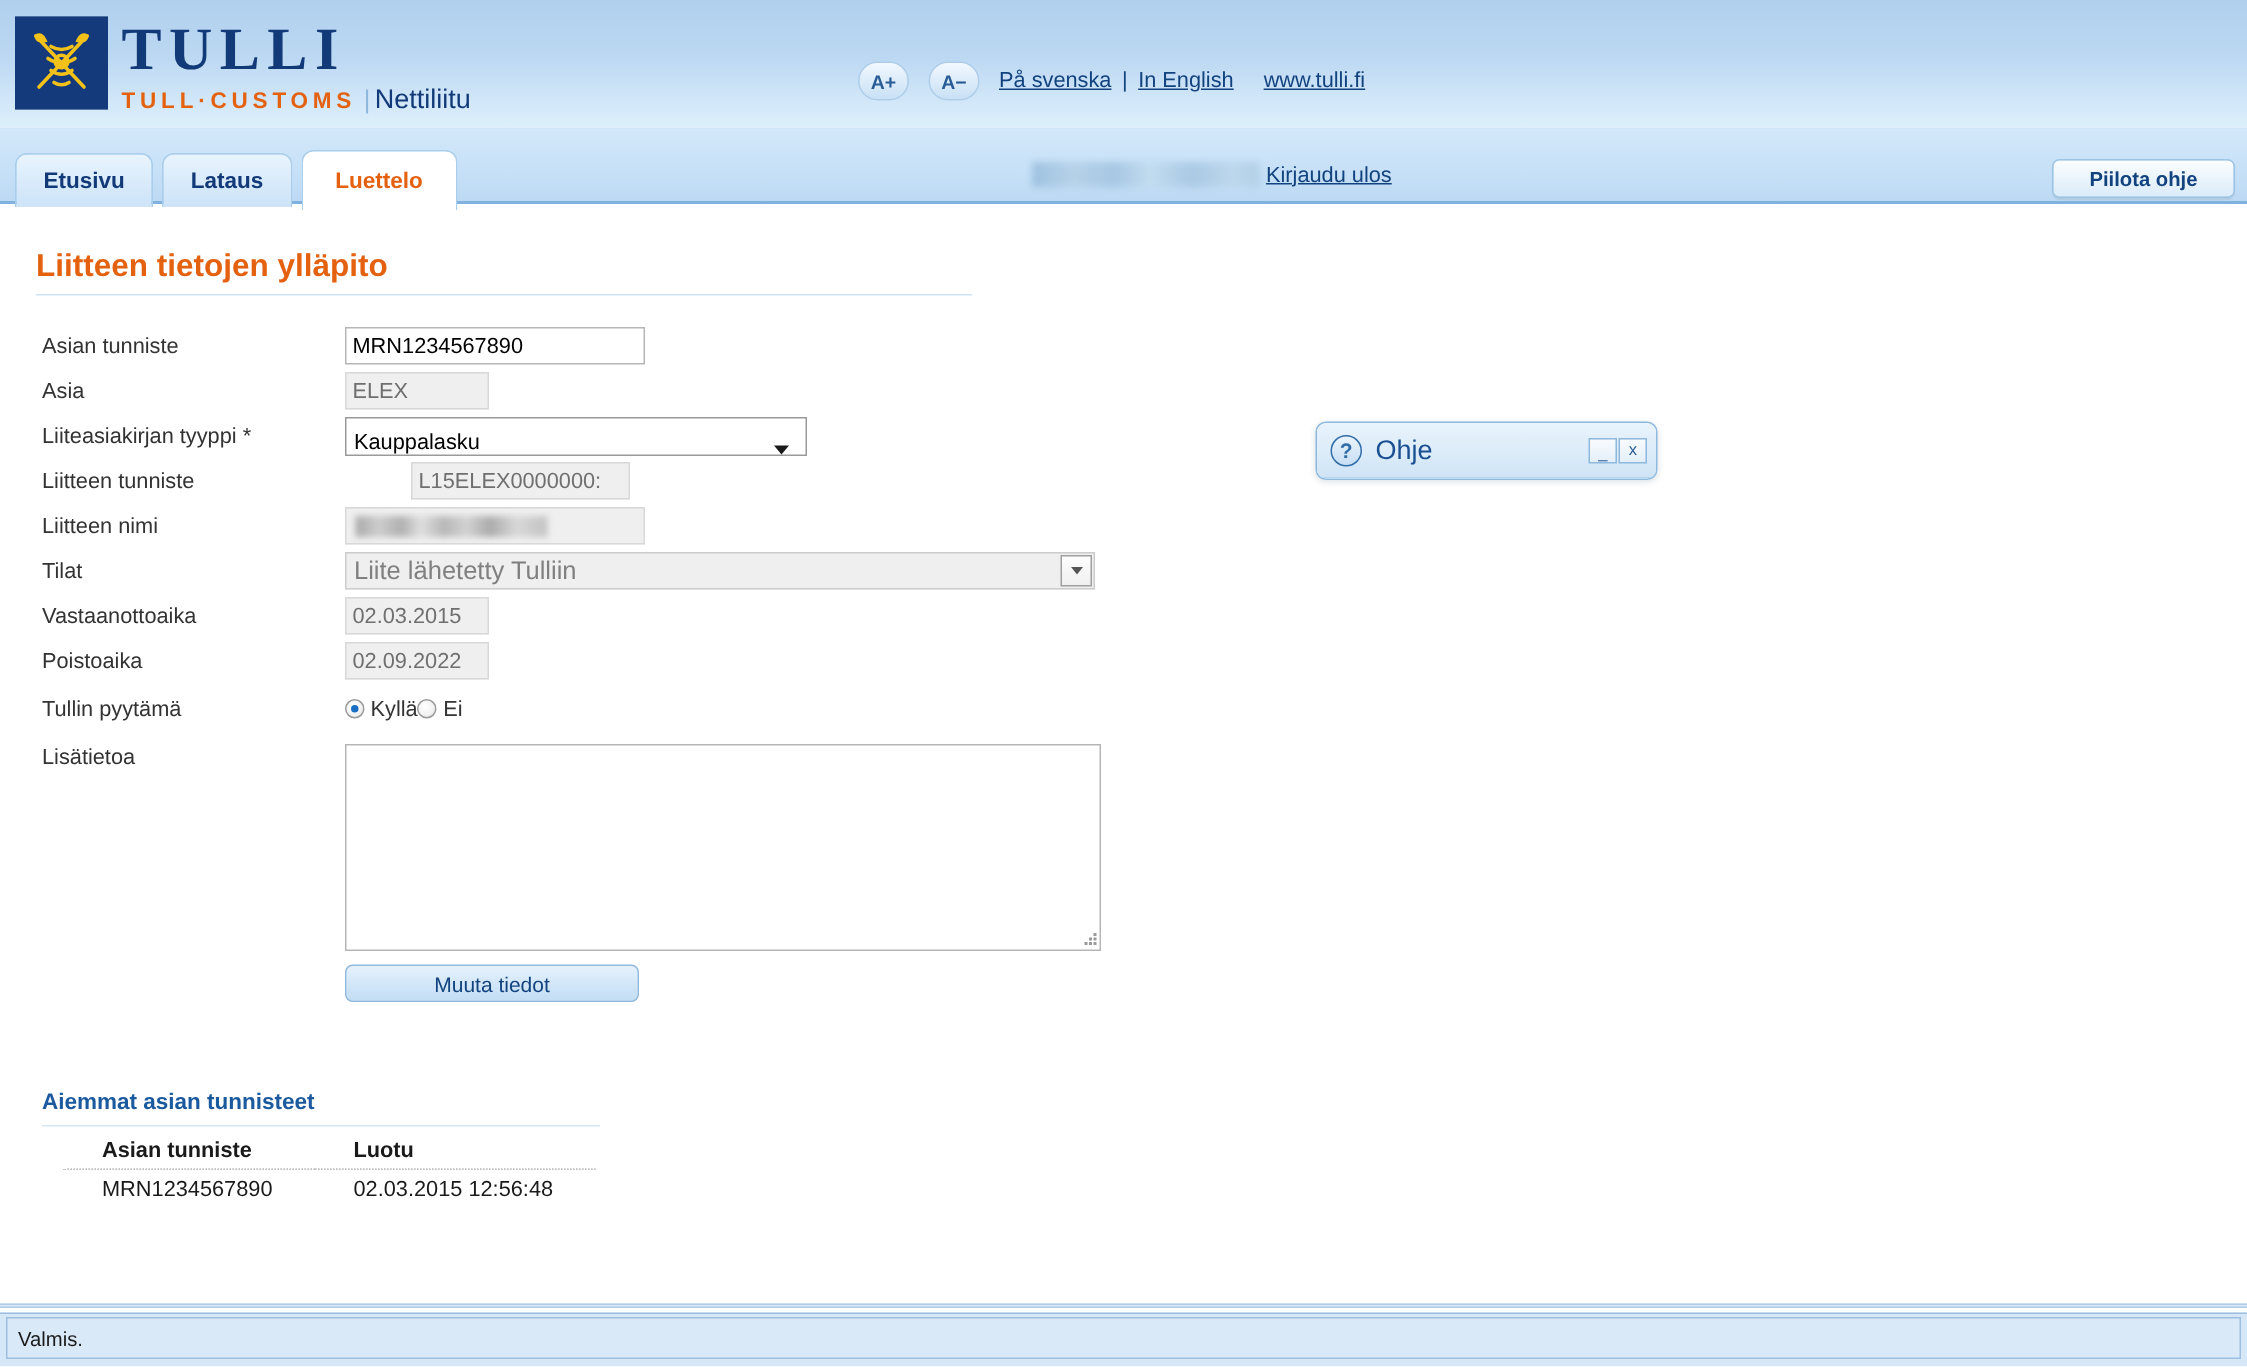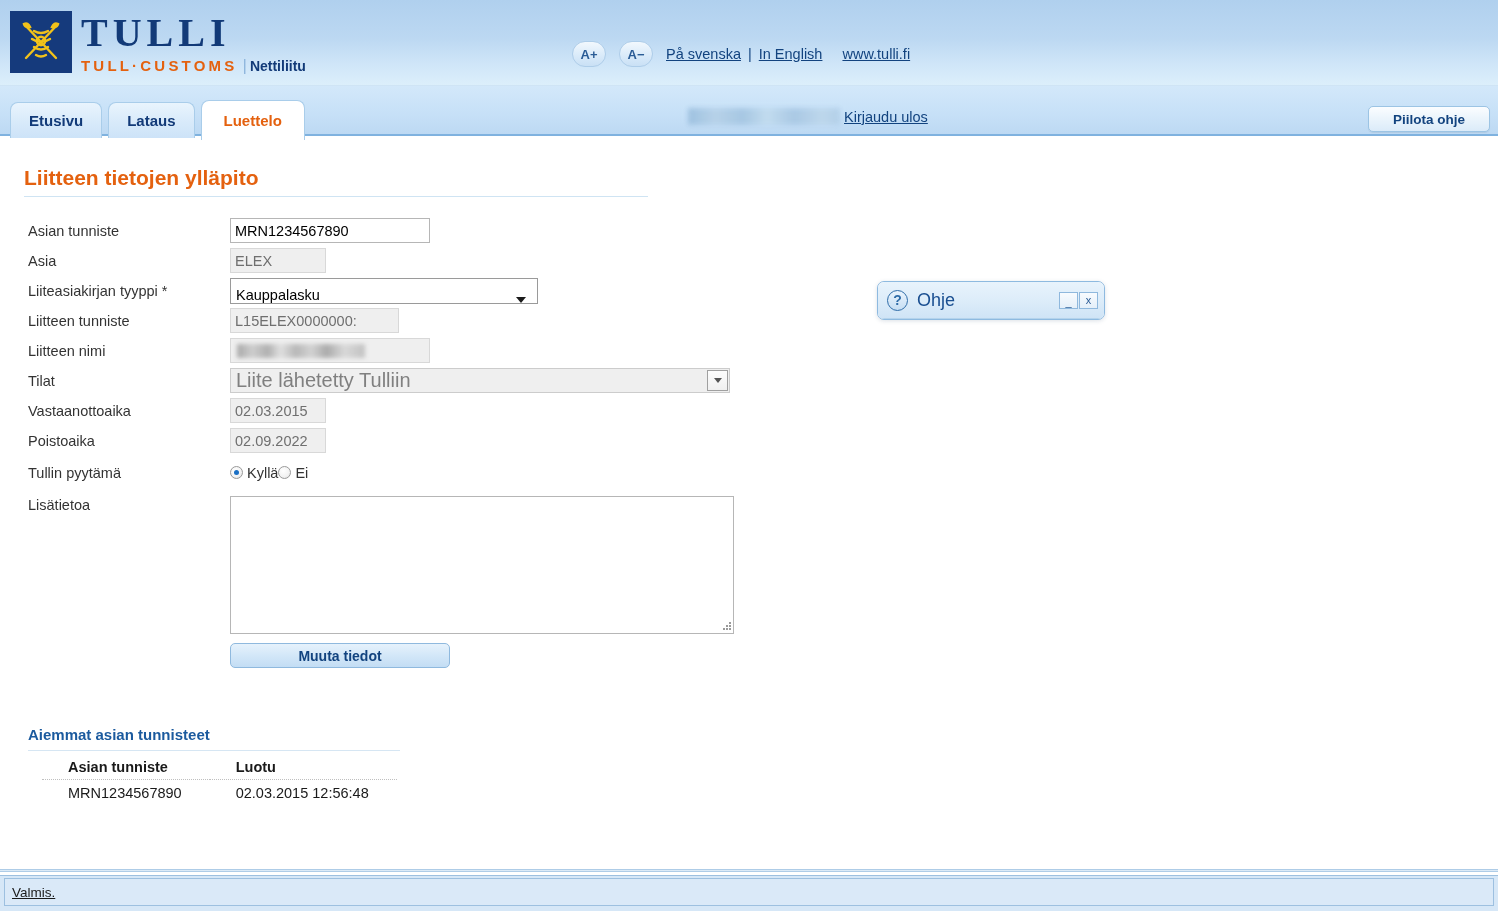--- a/index.html
+++ b/index.html
@@ -66,7 +66,7 @@
     color: #8fb6dd; font-size: 17px; margin: 0 3px 0 5px;
   }
   .logo-nettiliitu {
-    font-size: 14px; font-weight: bold; color: #123a78;
+    font-size: 18px; font-weight: normal; color: #123a78;
   }
 
   .header-tools {

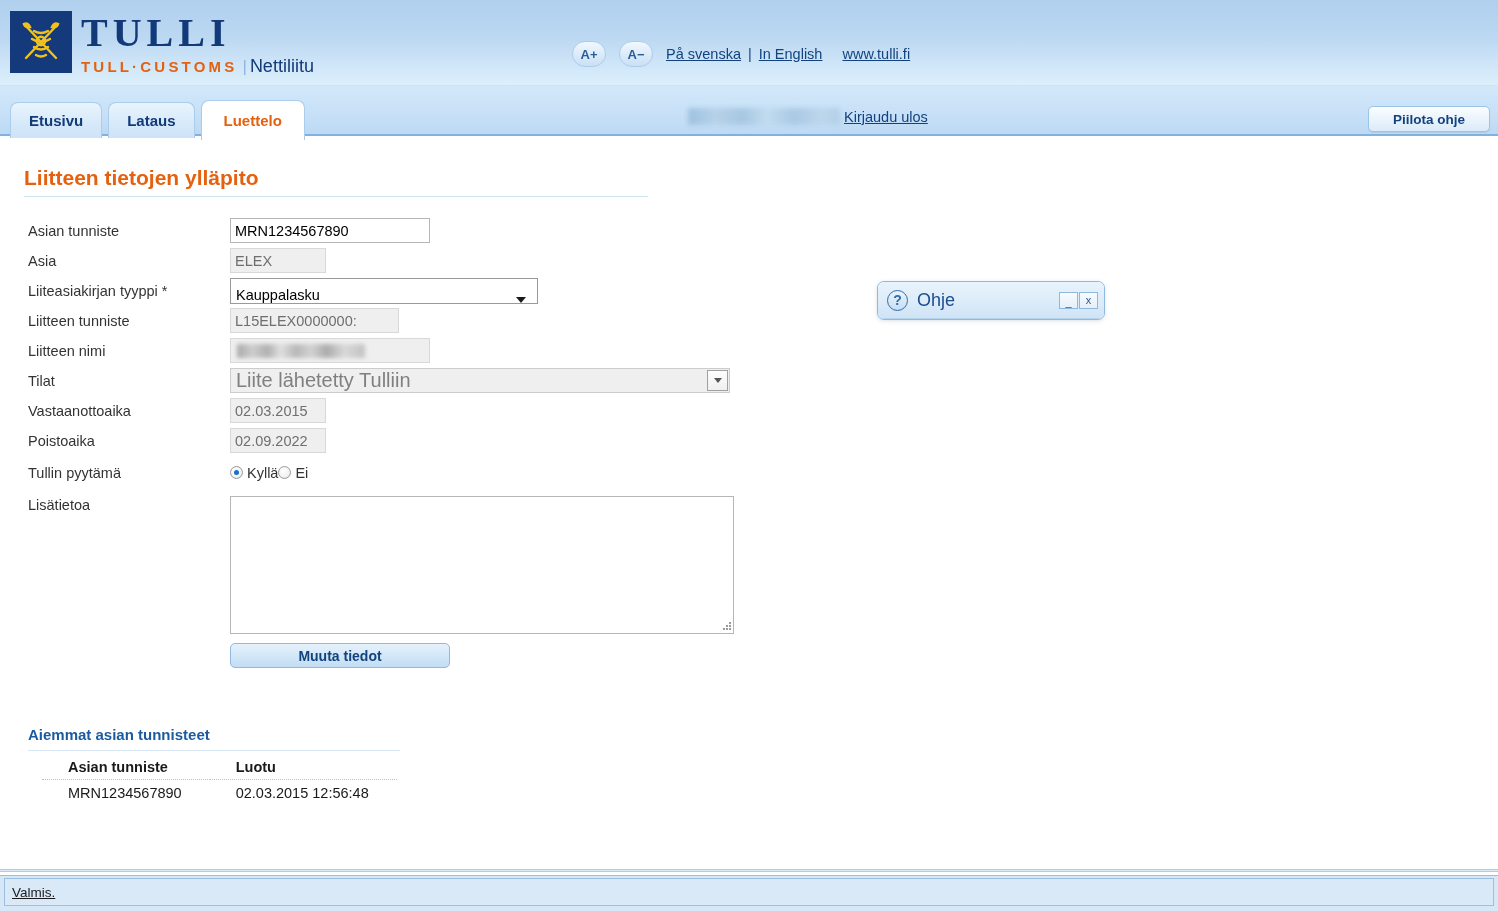--- a/index.html
+++ b/index.html
@@ -205,7 +205,7 @@
   }
   input.w-asian { width: 200px; }
   input.w-asia  { width: 96px; }
-  input.w-tunn  { width: 169px; }
+  input.w-tunn  { width: 146px; margin-left: 44px; }
   input.w-date  { width: 96px; }
 
   .blurred-field {

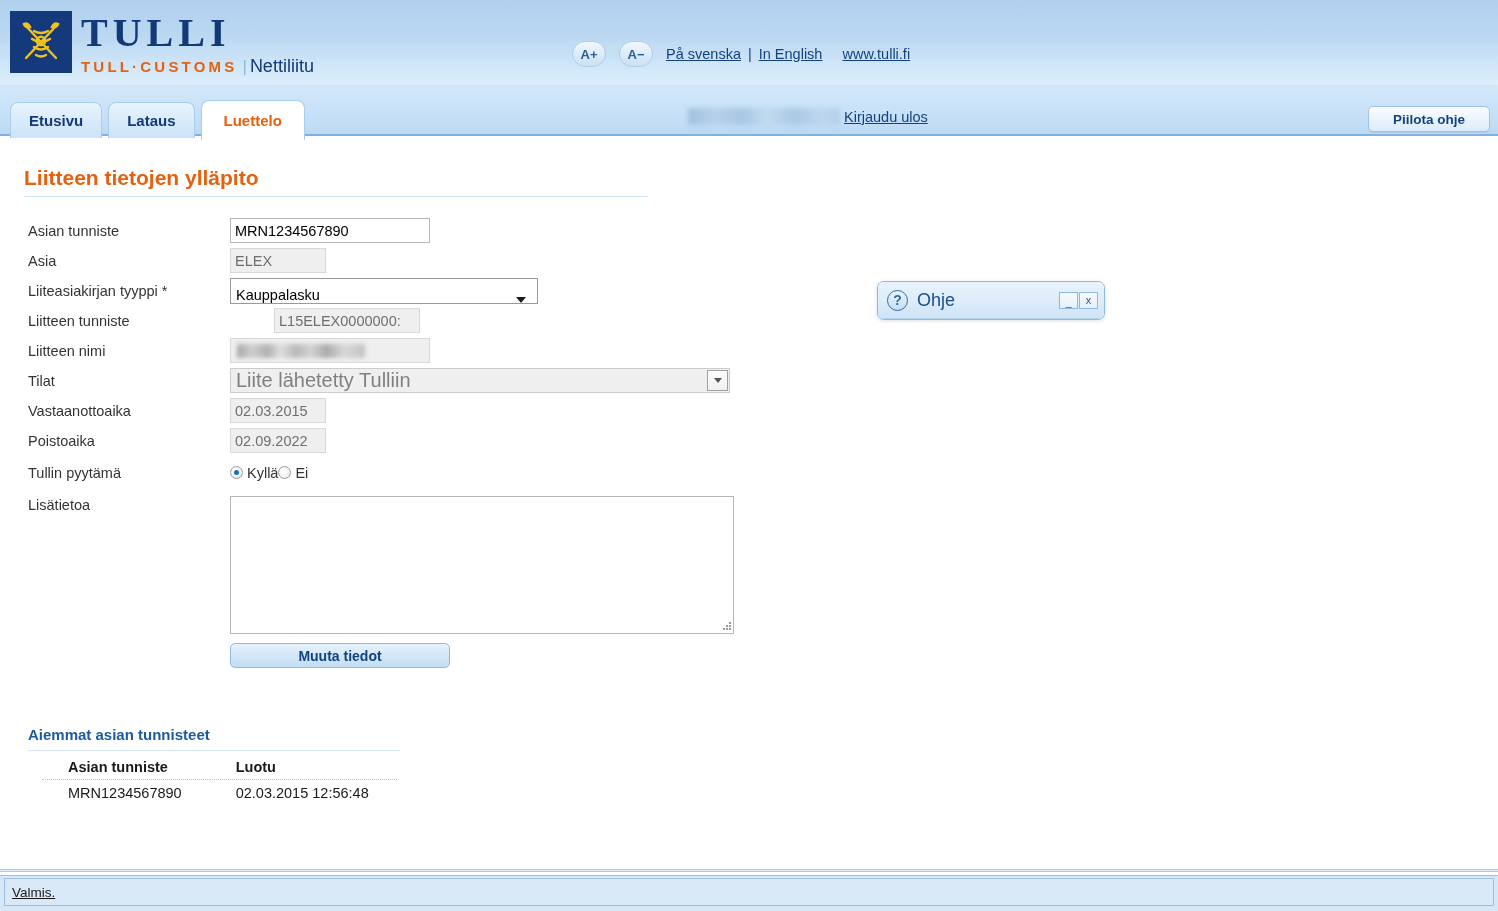--- a/index.html
+++ b/index.html
@@ -254,7 +254,7 @@
     position: relative;
   }
   .sel-dis .sel-val {
-    font-size: 20px; color: #808080;
+    font-size: 17px; color: #808080;
     padding-left: 5px;
     flex: 1 1 auto;
     display: flex; align-items: center;

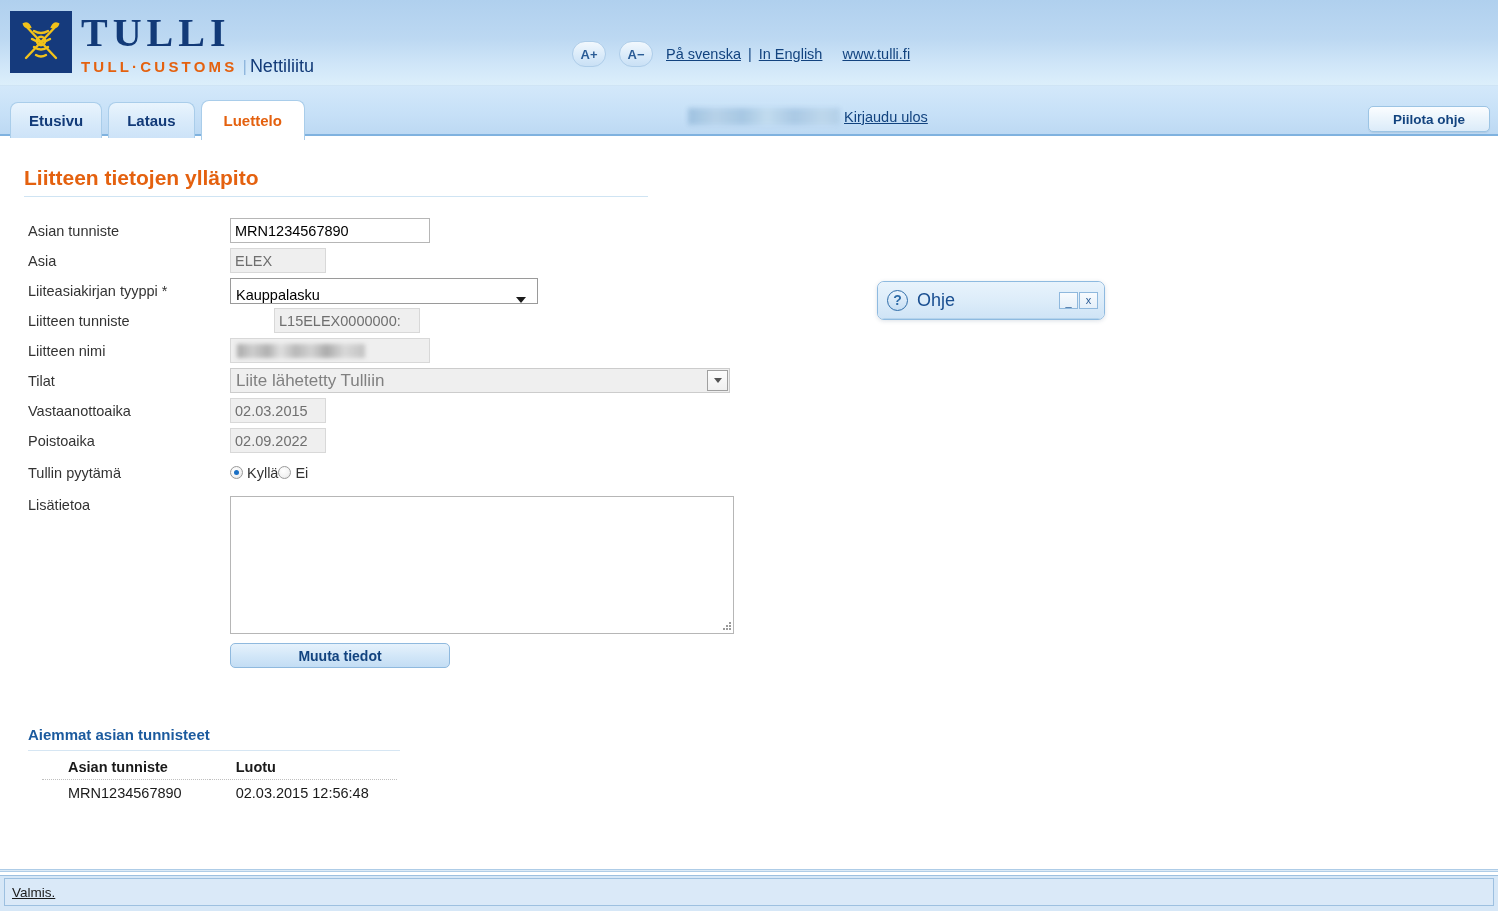--- a/index.html
+++ b/index.html
@@ -317,7 +317,7 @@
   }
 
   .submit-btn {
-    width: 220px; height: 25px;
+    width: 196px; height: 25px;
     margin-top: 9px;
     border-radius: 5px;
     background: linear-gradient(to bottom, #e6f2fc 0%, #d3e7f8 50%, #c3ddf4 100%);
@@ -326,7 +326,6 @@
     display: flex; align-items: center; justify-content: center;
     cursor: pointer;
     font-family: "Liberation Sans", sans-serif;
-    font-weight: bold;
   }
 
   

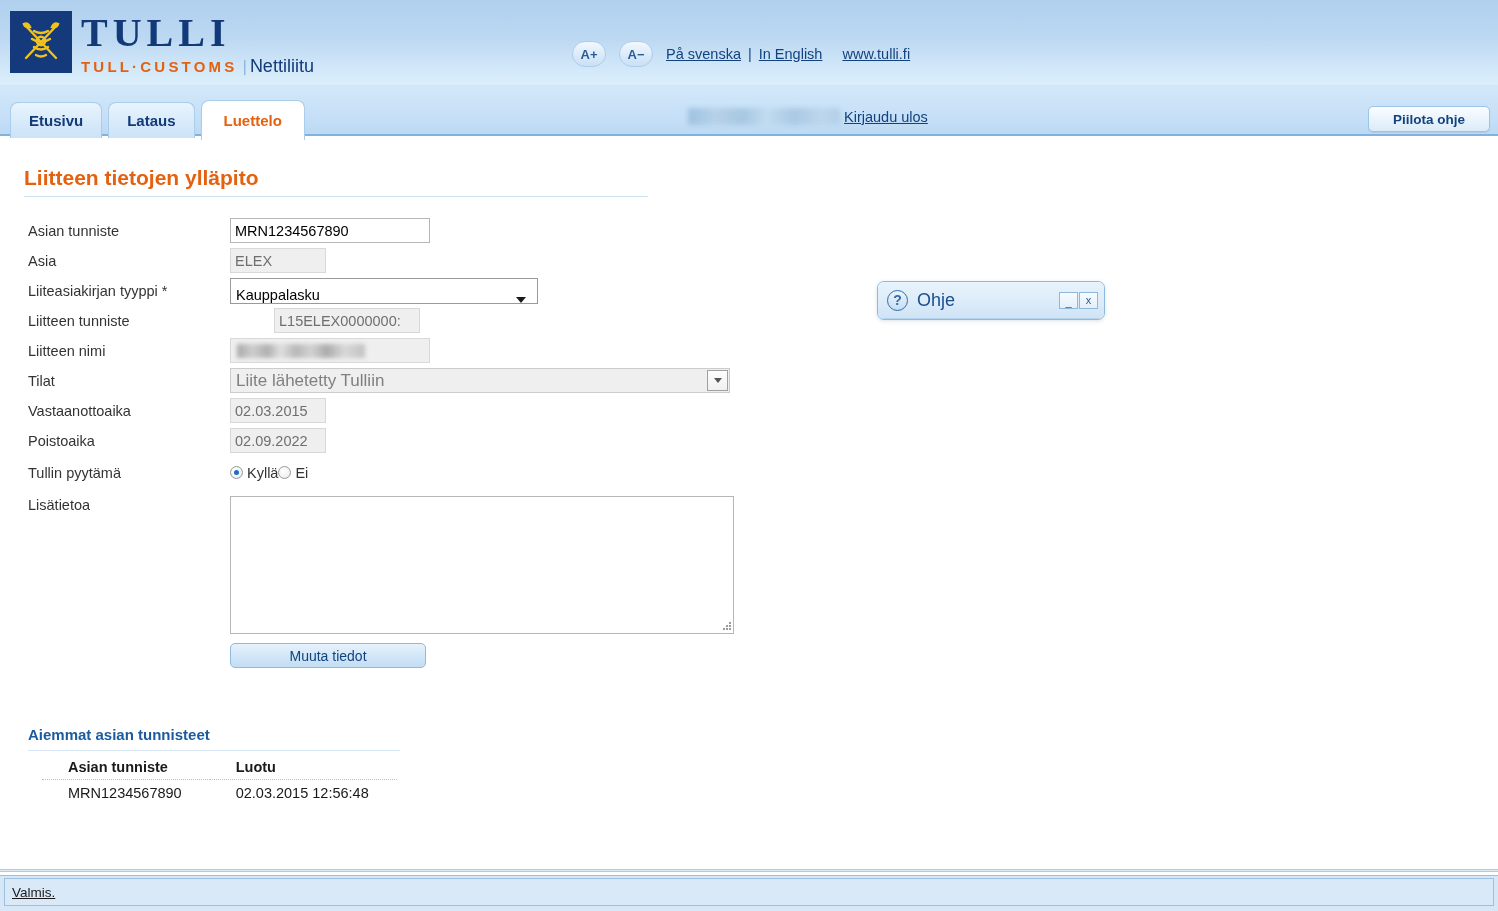--- a/index.html
+++ b/index.html
@@ -427,7 +427,7 @@
     display: flex; align-items: center;
     padding-left: 7px;
   }
-  .status-text { font-size: 13.5px; color: #1a1a1a; text-decoration: underline; }
+  .status-text { font-size: 13.5px; color: #1a1a1a; }
 </style>
 </head>
 <body>

